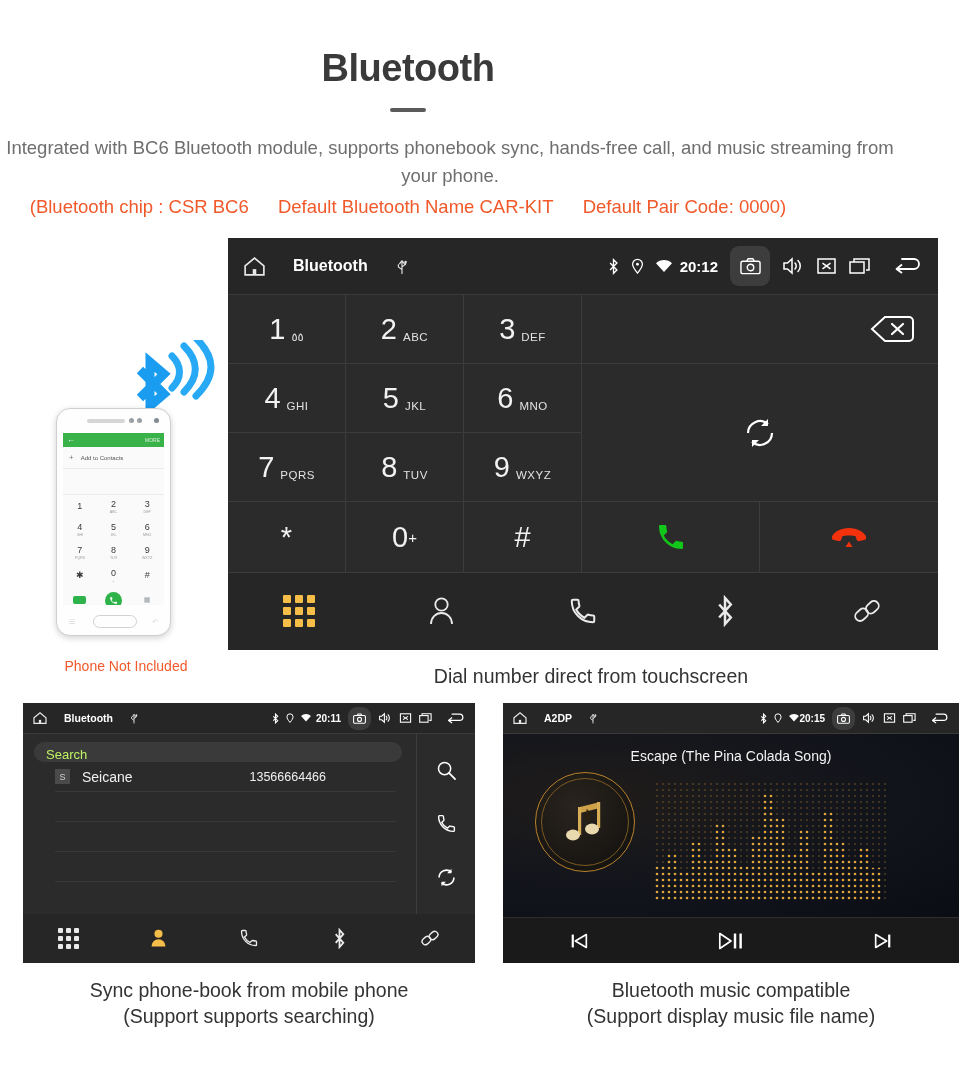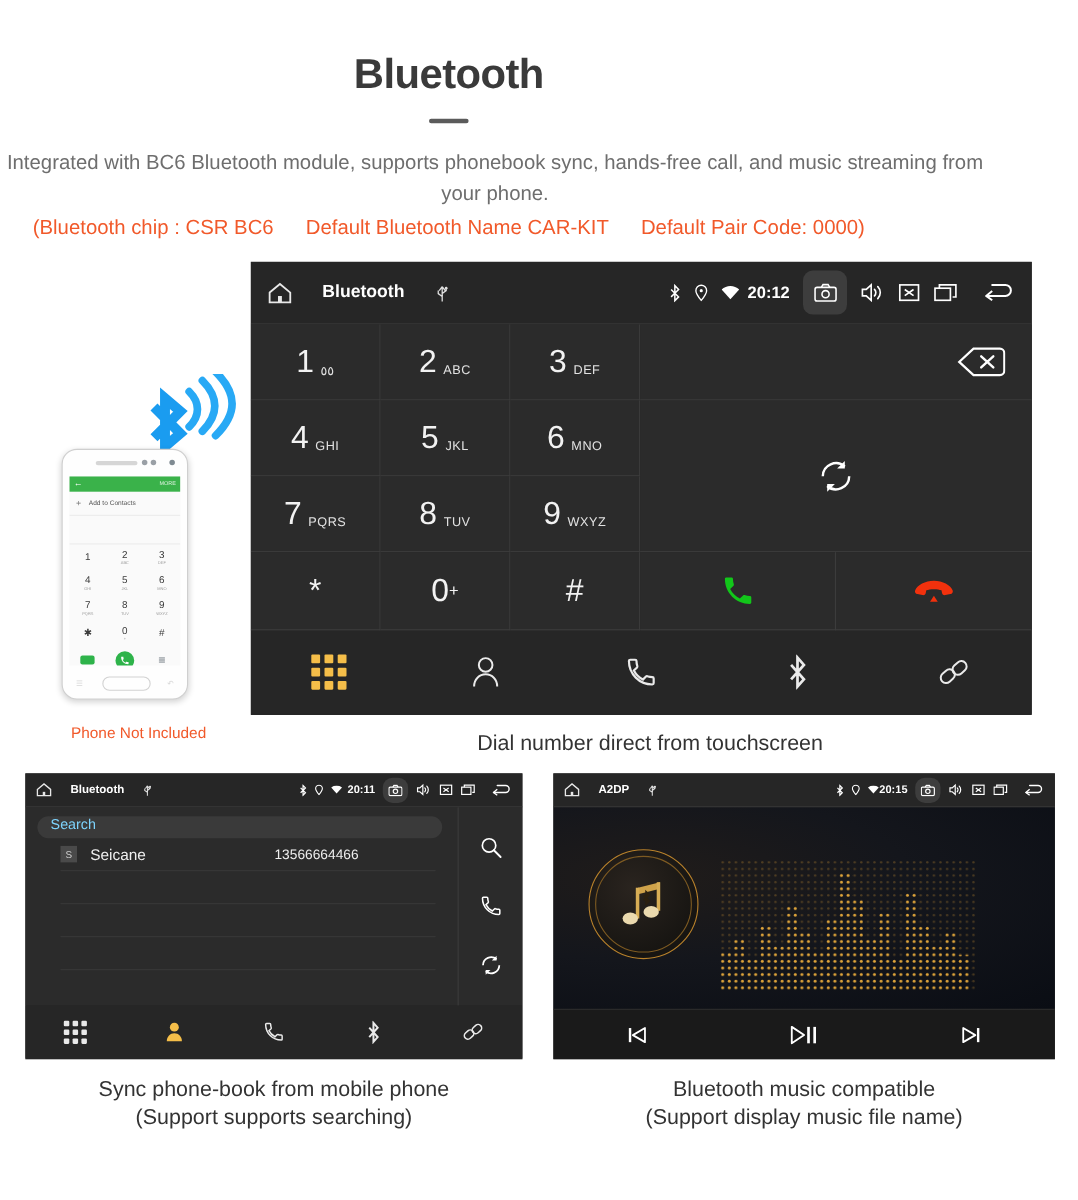--- a/index.html
+++ b/index.html
@@ -153,8 +153,8 @@
   .pb-list { flex: 1; padding: 8px 0 0 0; border-right: 1px solid #3c3c3c; }
   .pb-search {
     margin: 0 14px 0 11px; height: 20px; border-radius: 10px;
-    background: #3a3a3a; display: flex; align-items: flex-start;
-    padding-left: 12px; color: #7dd3fc; font-size: 13px;
+    background: #3a3a3a; display: flex; align-items: flex-end;
+    padding-left: 12px; color: #bef264; font-size: 13px;
   }
   .pb-row {
     height: 30px; display: flex; align-items: center;

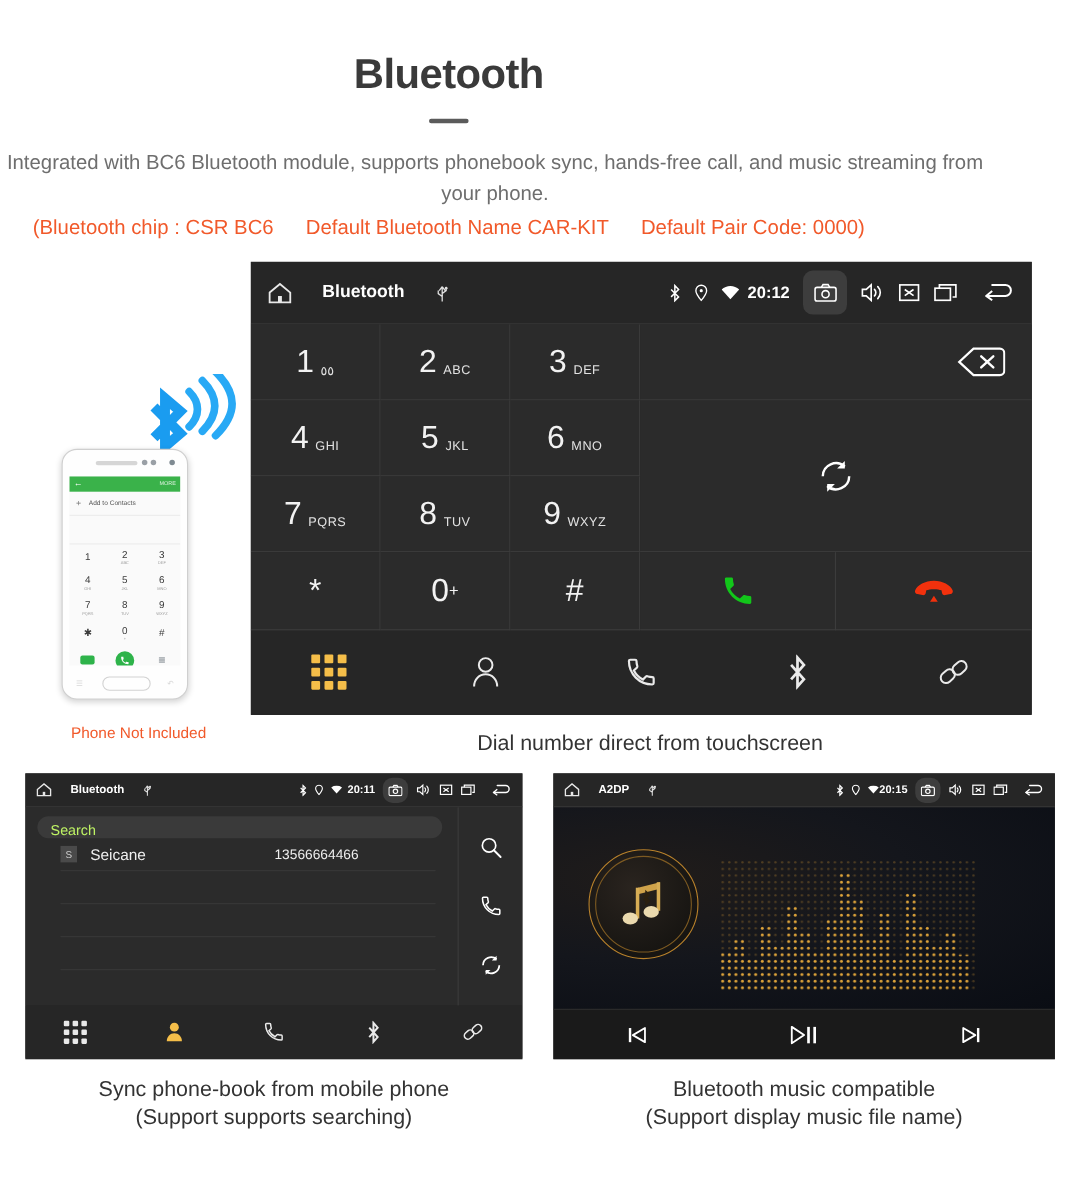--- a/index.html
+++ b/index.html
@@ -719,6 +719,7 @@
     </div>
 
     <div class="mus-body">
+      <div class="mus-title">Escape (The Pina Colada Song)</div>
 
       <div class="mus-art">
         <div class="mus-ring"></div>

